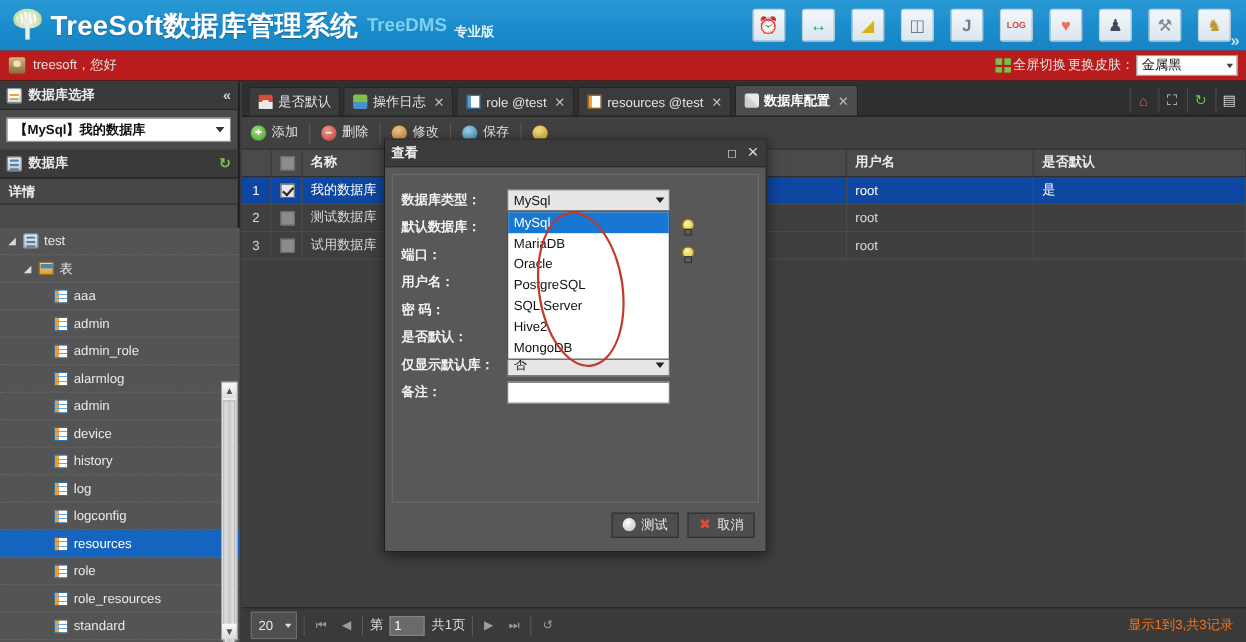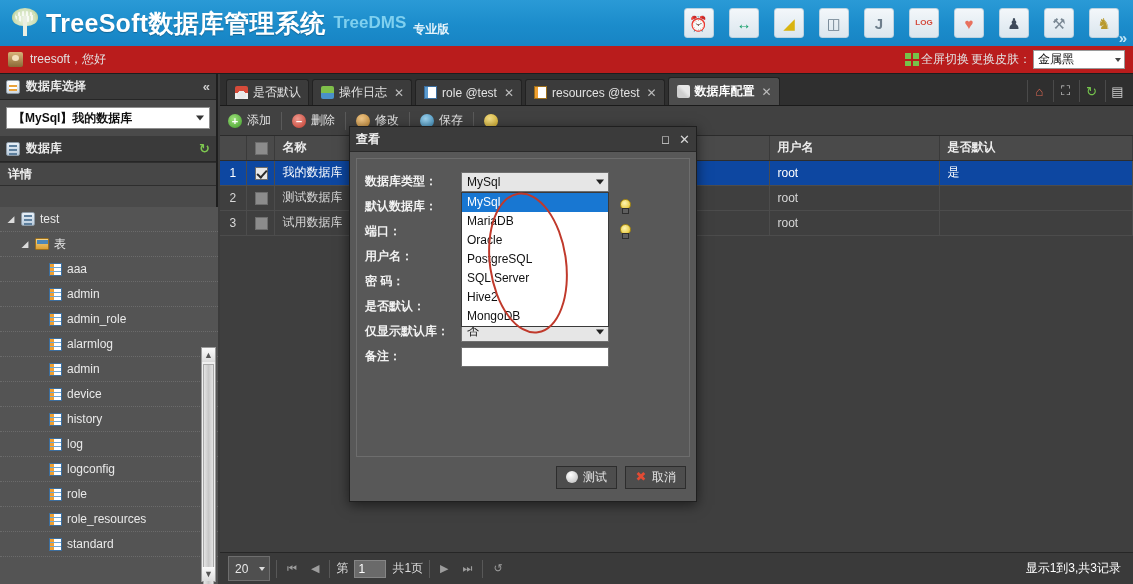--- a/index.html
+++ b/index.html
@@ -486,6 +486,11 @@
             <span class="tw"></span>
             <span class="tbl-icon"></span>
             <span>logconfig</span>
+          </div>
+          <div class="tnode sel" style="padding-left: 34px;">
+            <span class="tw"></span>
+            <span class="tbl-icon"></span>
+            <span>resources</span>
           </div>
           <div class="tnode" style="padding-left: 34px;">
             <span class="tw"></span>

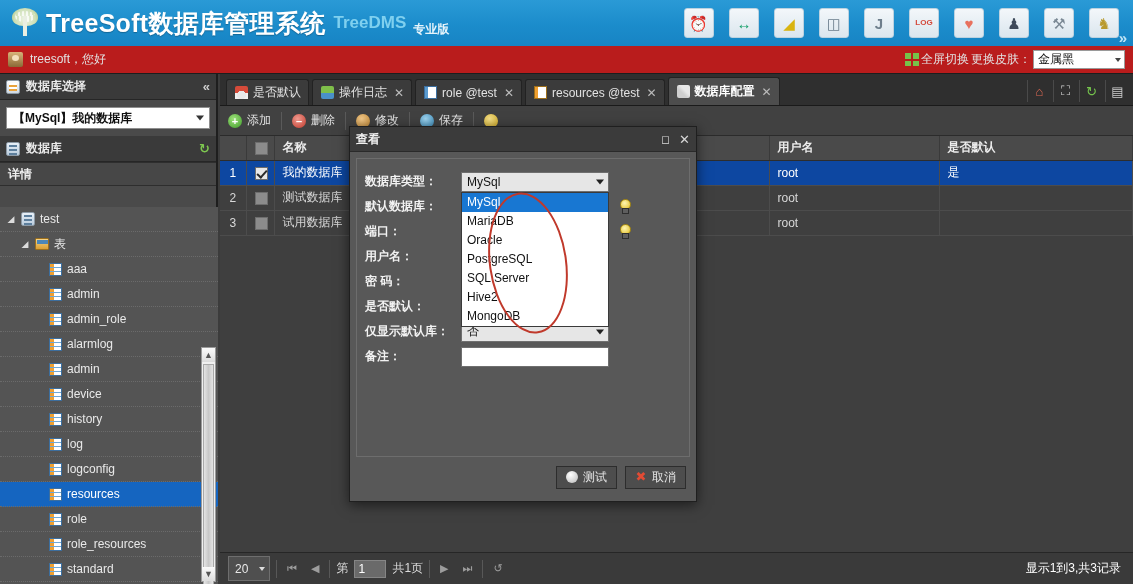--- a/index.html
+++ b/index.html
@@ -272,7 +272,7 @@
     color: #fff; font-size: 12px; text-align: left; padding: 0 3px;
     display: flex; align-items: center;
   }
-  .foot-right { margin-left: auto; font-size: 12px; color: #ffffff; padding-right: 4px; }
+  .foot-right { margin-left: auto; font-size: 12px; color: #f97316; padding-right: 4px; }
 
   
   .dialog {

